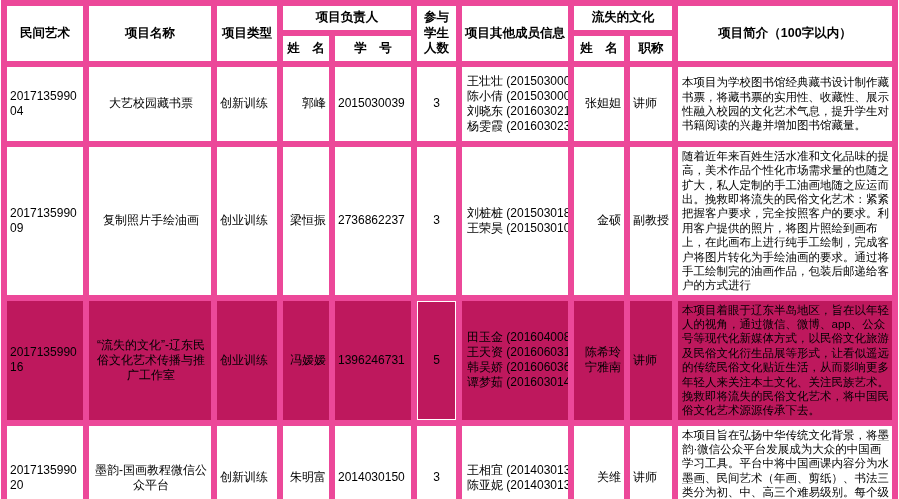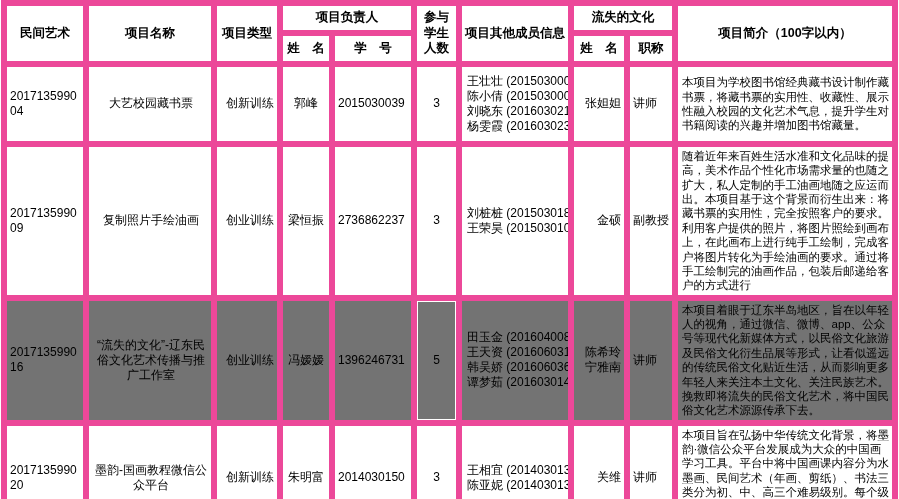--- a/index.html
+++ b/index.html
@@ -51,7 +51,7 @@
   
   .c-id    { width: 82px;  text-align: left; }
   .c-name  { width: 128px; text-align: center; padding-left: 5px !important; }
-  .c-type  { width: 66px;  text-align: right; }
+  .c-type  { width: 66px;  text-align: left; }
   .c-lname { width: 52px;  text-align: center; }
   .c-lno   { width: 82px;  text-align: left; }
   .c-count { width: 45px;  text-align: center; }

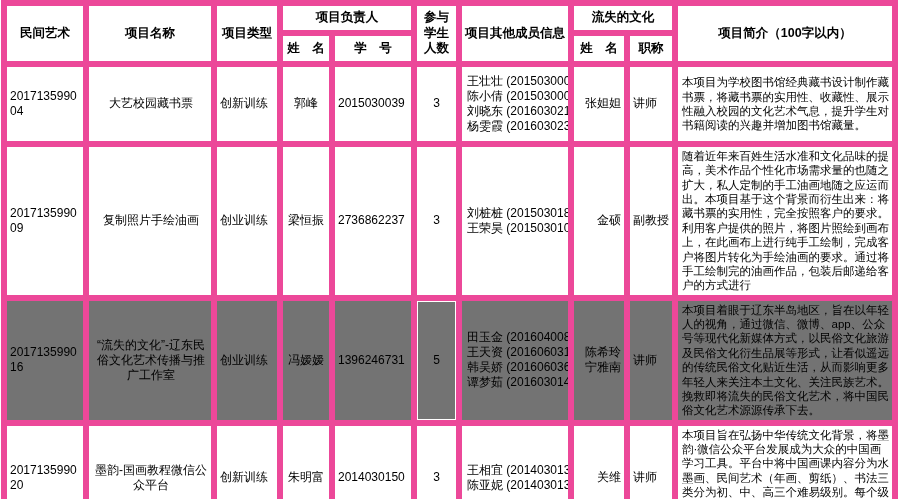--- a/index.html
+++ b/index.html
@@ -52,7 +52,7 @@
   .c-id    { width: 82px;  text-align: left; }
   .c-name  { width: 128px; text-align: center; padding-left: 5px !important; }
   .c-type  { width: 66px;  text-align: left; }
-  .c-lname { width: 52px;  text-align: center; }
+  .c-lname { width: 52px;  text-align: right; }
   .c-lno   { width: 82px;  text-align: left; }
   .c-count { width: 45px;  text-align: center; }
   .c-mem   { width: 112px; text-align: left; padding-left: 5px !important; }

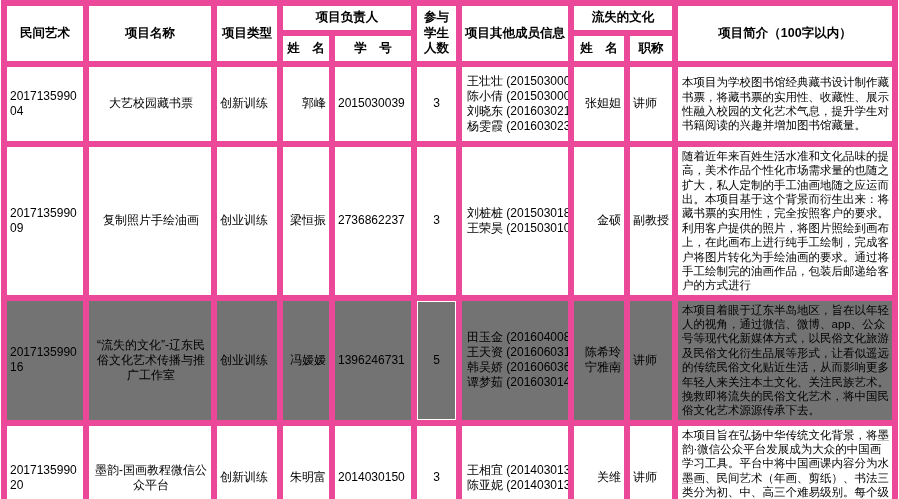--- a/index.html
+++ b/index.html
@@ -144,7 +144,7 @@
           <td class="c-tname">金硕</td>
           <td class="c-ttit">副教授</td>
           <td class="c-desc">
-            <span class="desc-text">随着近年来百姓生活水准和文化品味的提高，美术作品个性化市场需求量的也随之扩大，私人定制的手工油画地随之应运而出。本项目基于这个背景而衍生出来：将藏书票的实用性，完全按照客户的要求。利用客户提供的照片，将图片照绘到画布上，在此画布上进行纯手工绘制，完成客户将图片转化为手绘油画的要求。通过将手工绘制完的油画作品，包装后邮递给客户的方式进行</span>
+            <span class="desc-text">随着近年来百姓生活水准和文化品味的提高，美术作品个性化市场需求量的也随之扩大，私人定制的手工油画地随之应运而出。挽救即将流失的民俗文化艺术：紧紧把握客户要求，完全按照客户的要求。利用客户提供的照片，将图片照绘到画布上，在此画布上进行纯手工绘制，完成客户将图片转化为手绘油画的要求。通过将手工绘制完的油画作品，包装后邮递给客户的方式进行</span>
           </td>
         </tr>
         <tr class="row-selected" style="height: 124px;">

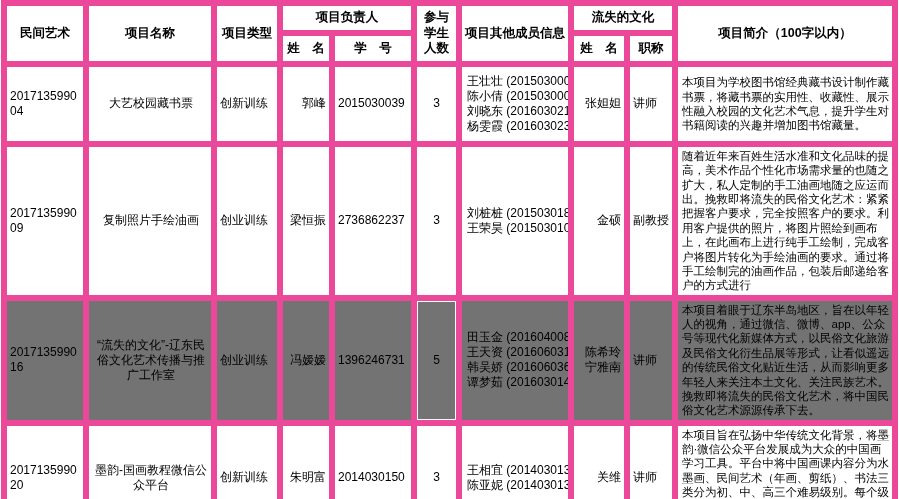--- a/index.html
+++ b/index.html
@@ -69,7 +69,7 @@
     box-shadow: inset 0 0 0 1px #ffffff;
   }
   tr.row-selected td {
-    background: #737373;
+    background: #be185d;
   }
   .hdr-group { text-align: center; }
 </style>

